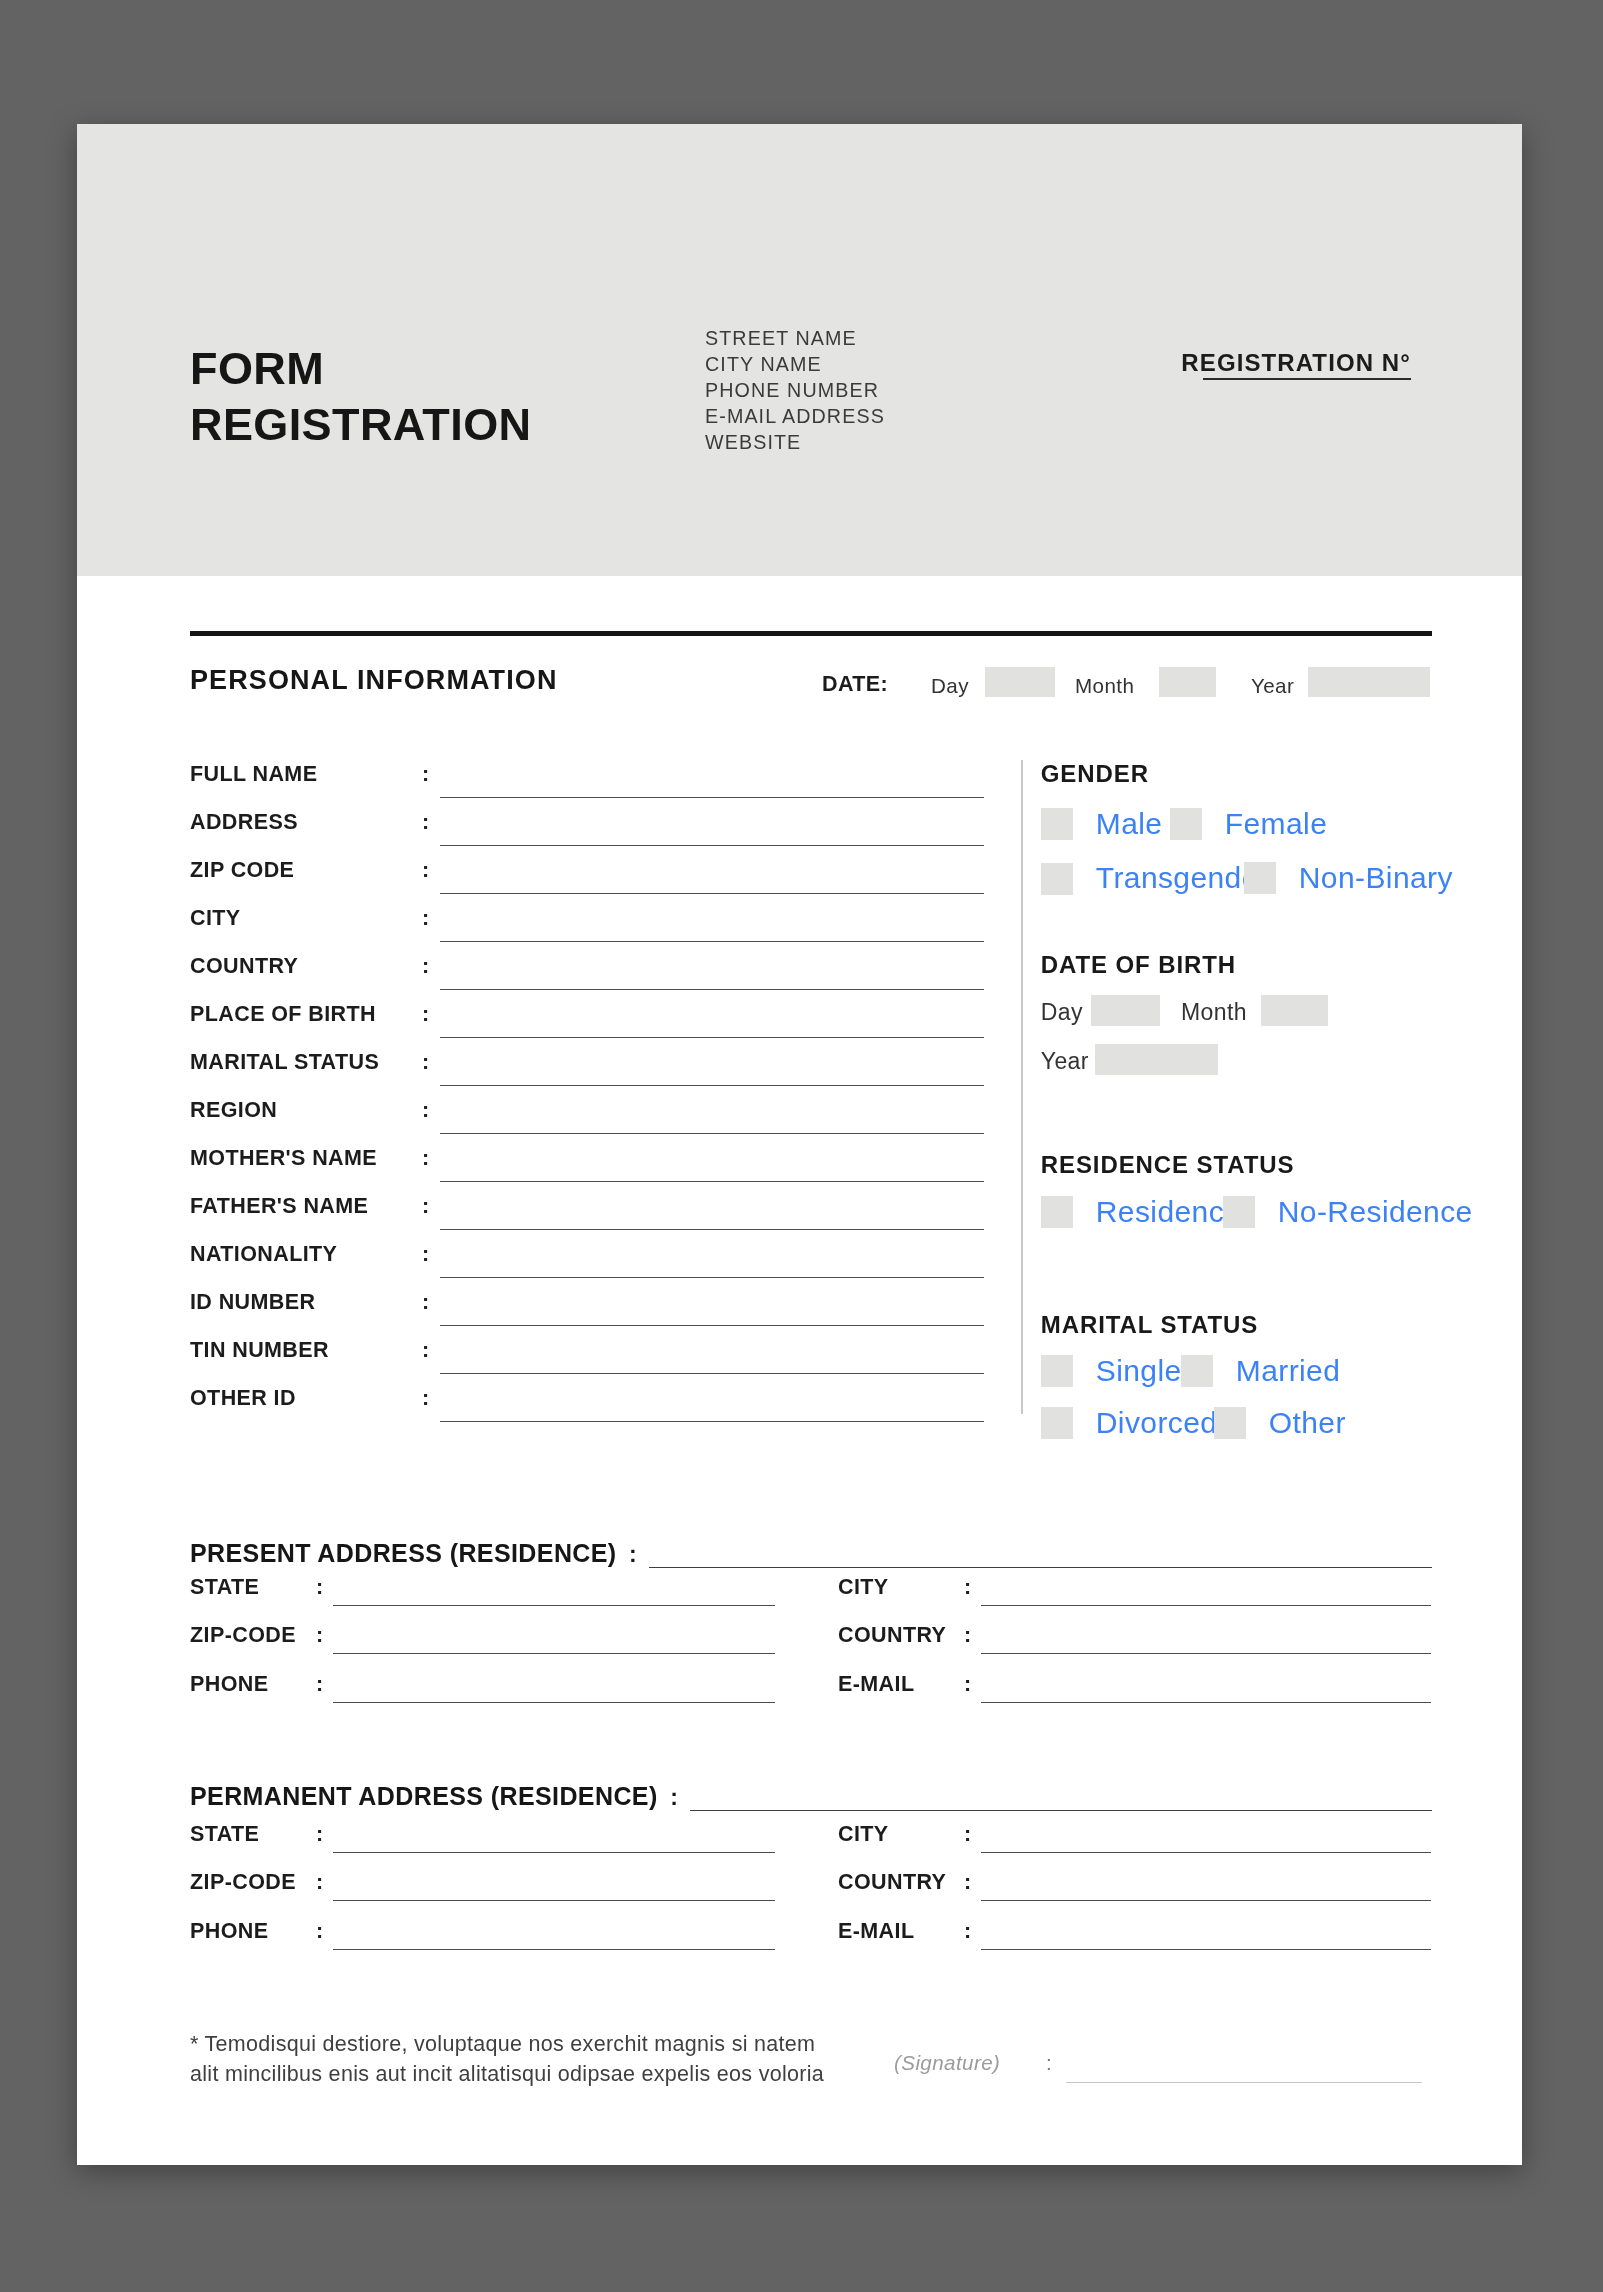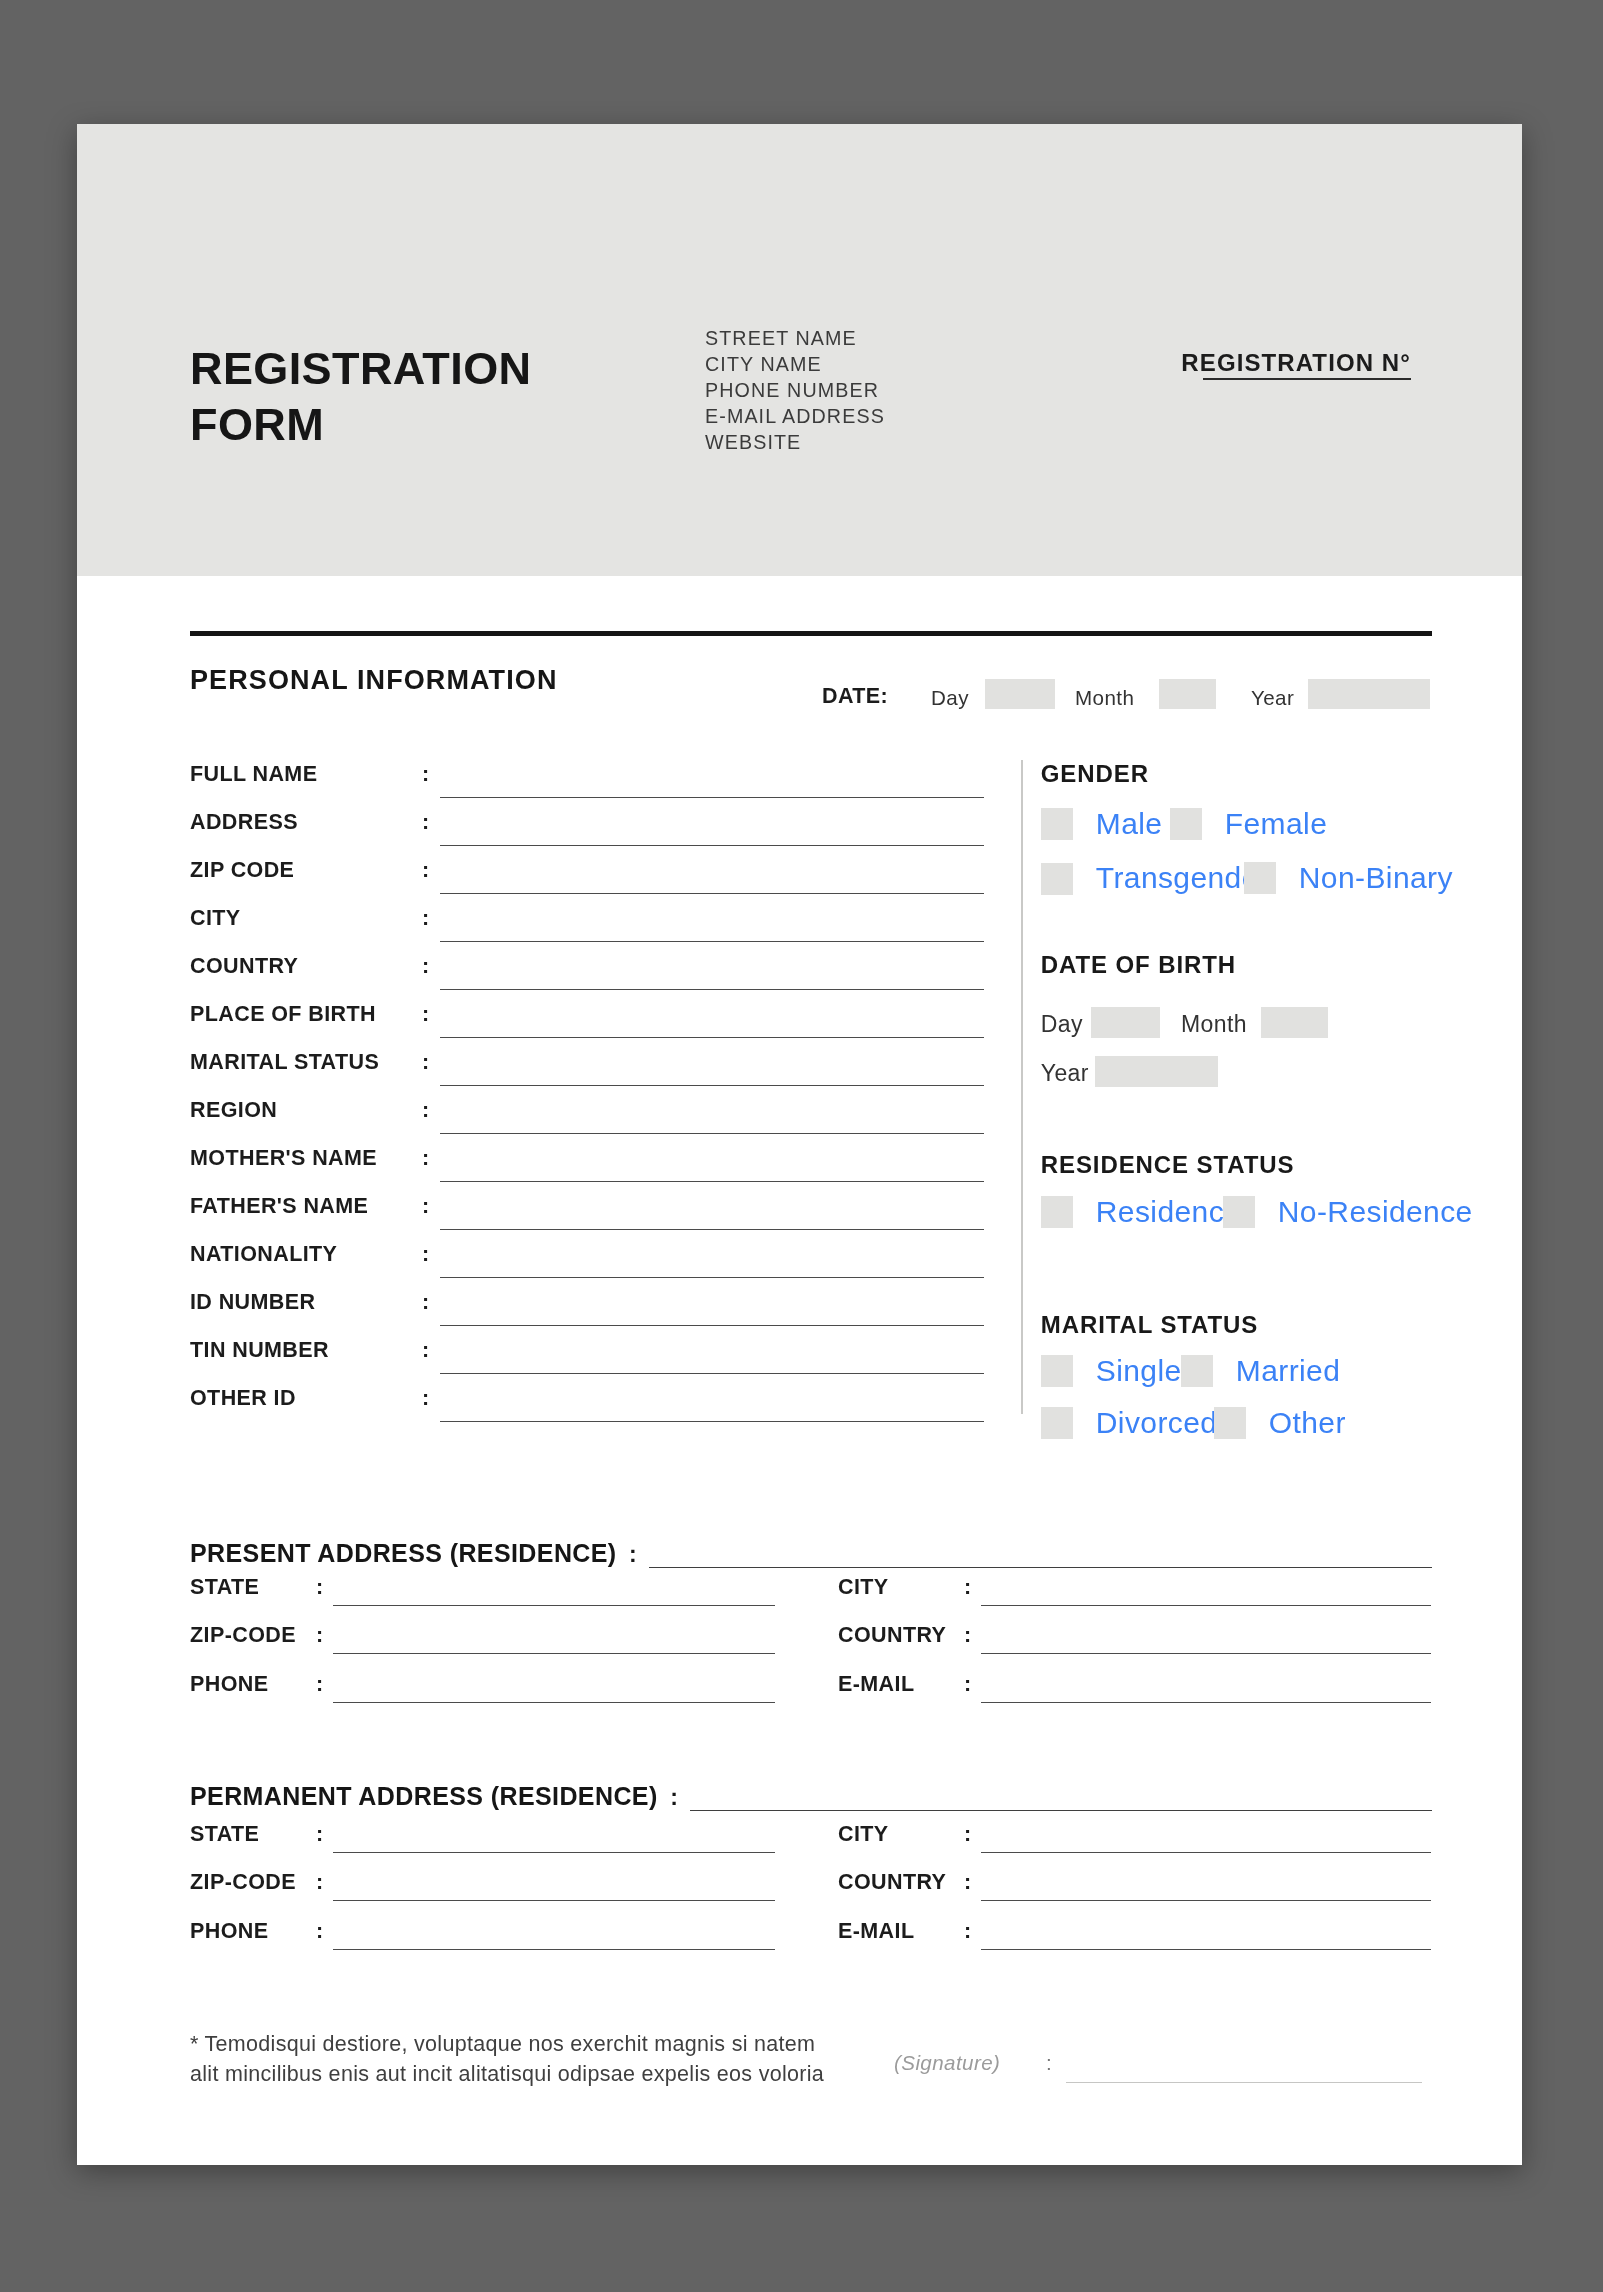--- a/index.html
+++ b/index.html
@@ -86,8 +86,8 @@
 
   <div class="hdr-band">
     <div class="title">
+      <div>FORM</div>
       <div>REGISTRATION</div>
-      <div>FORM</div>
     </div>
     <div class="contact">
       <div>STREET NAME</div>

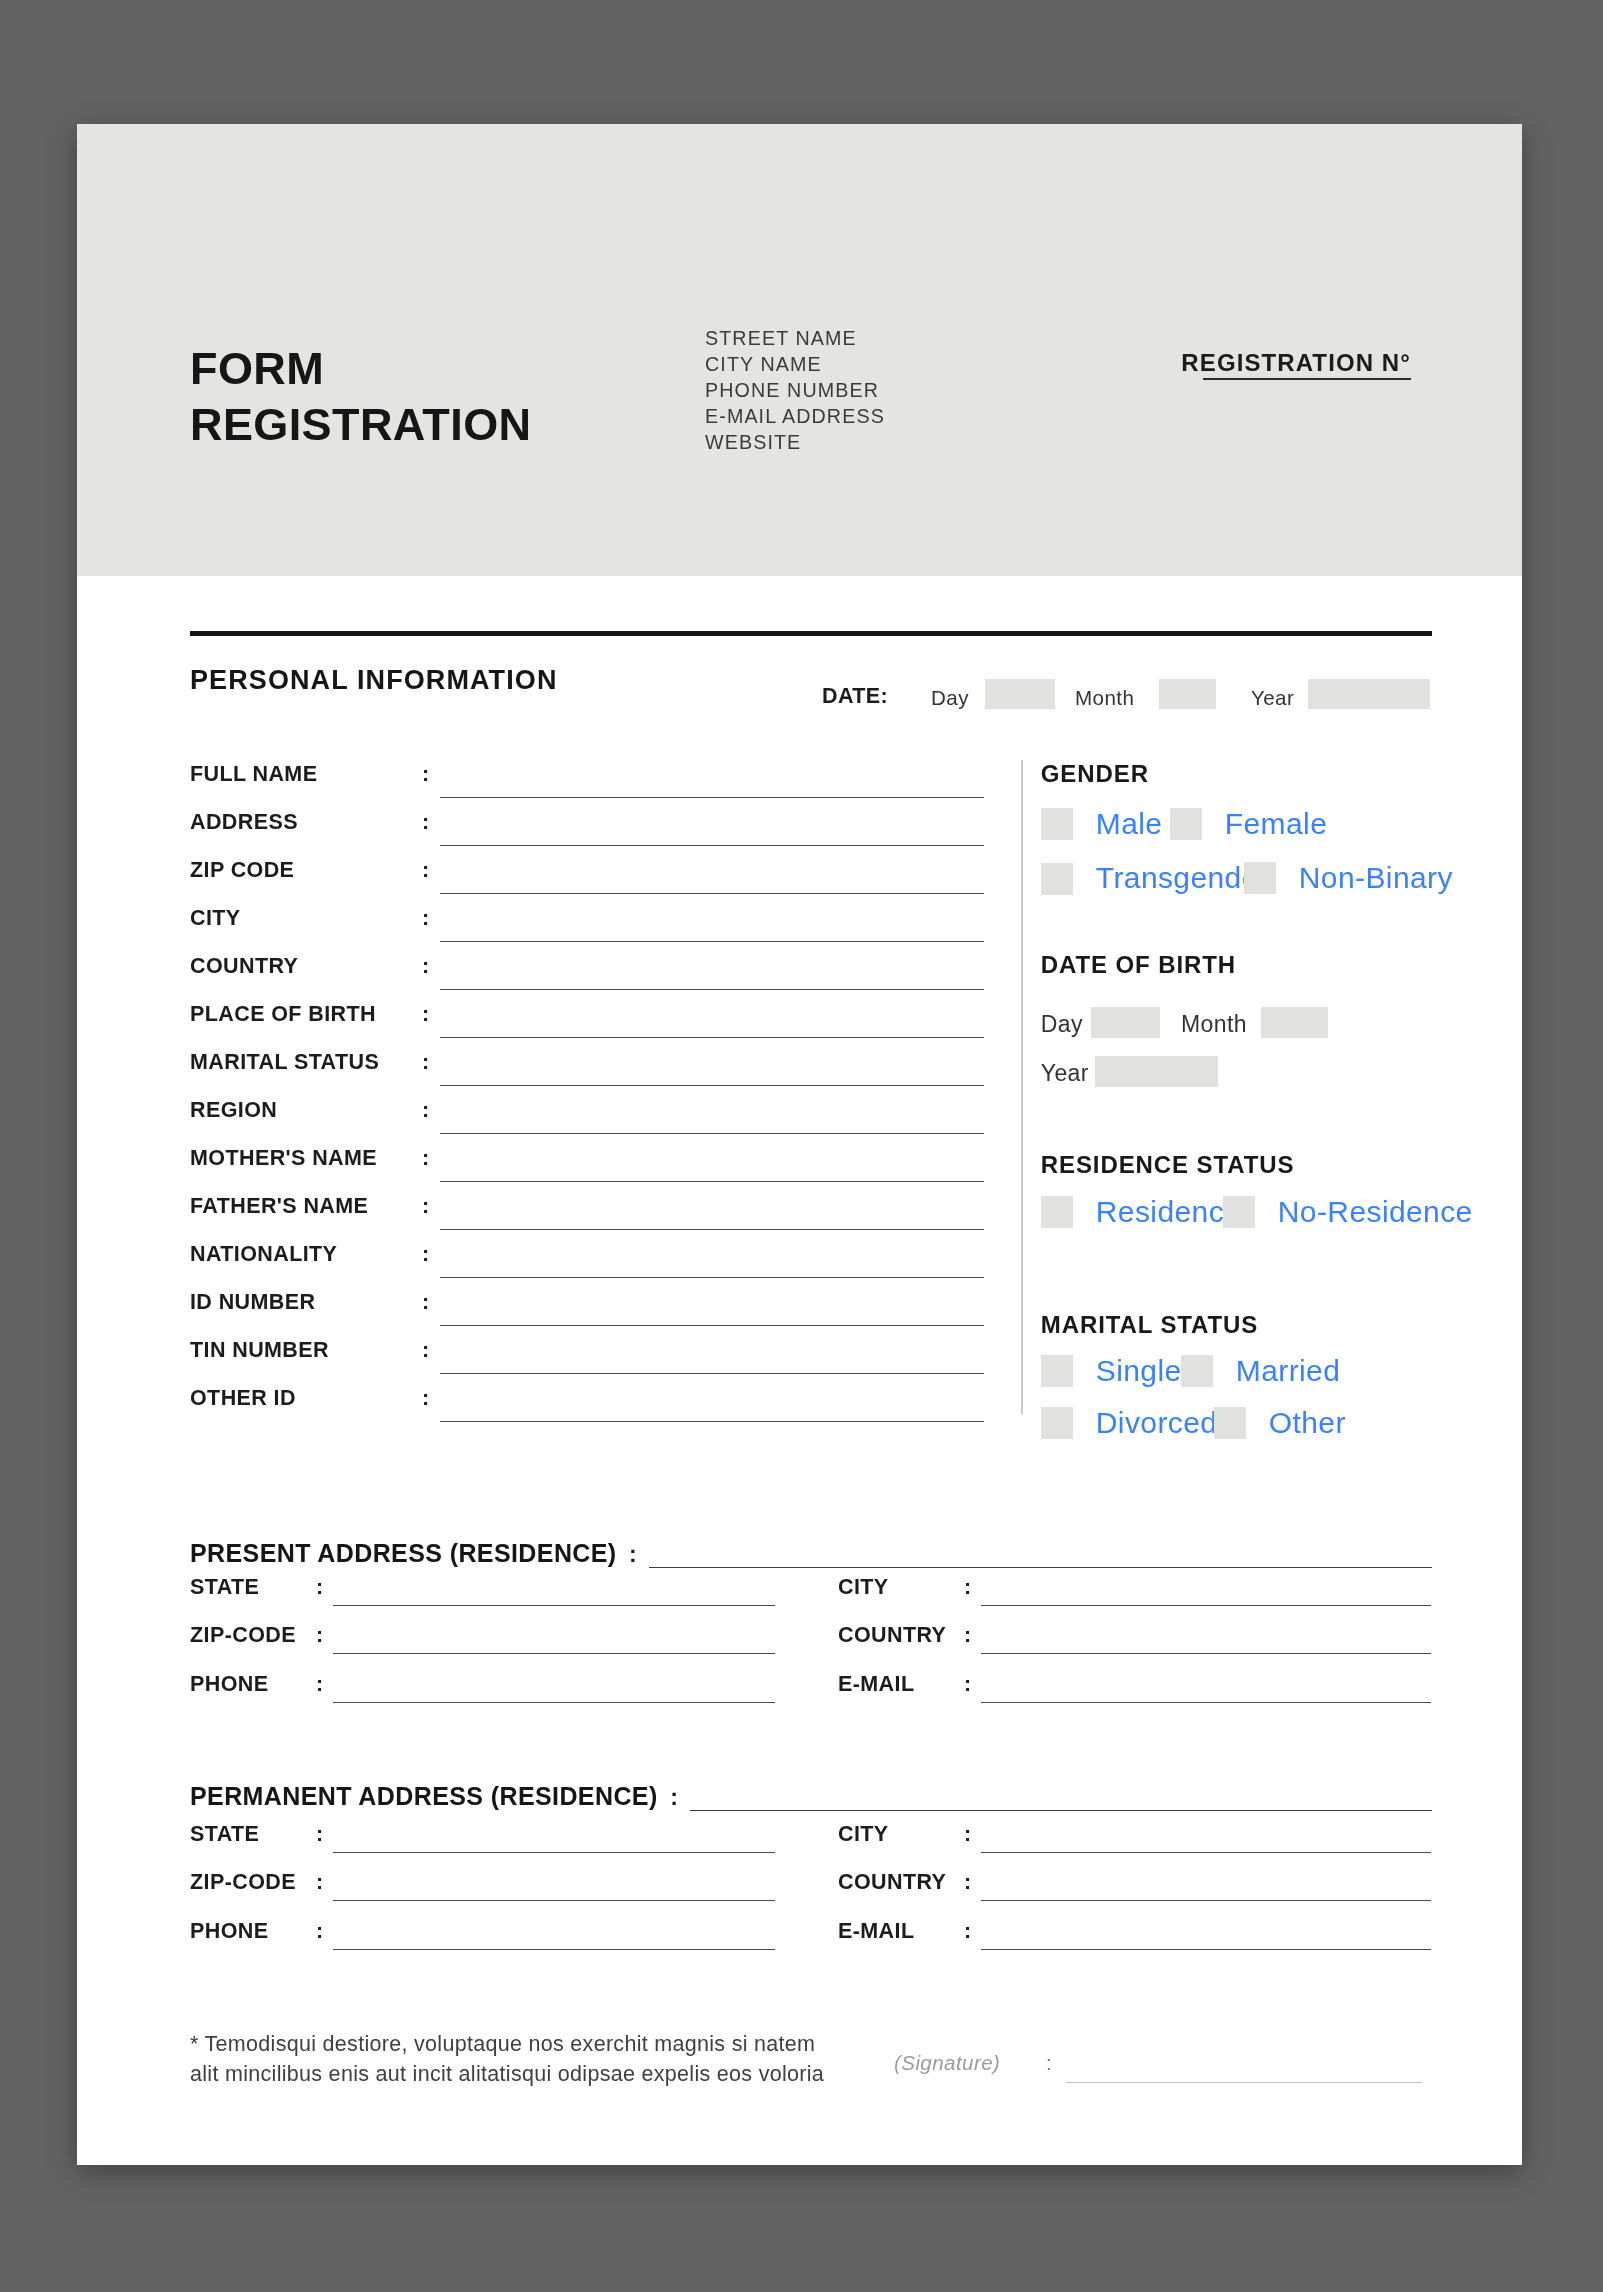--- a/index.html
+++ b/index.html
@@ -35,7 +35,7 @@
   .rule { position:absolute; left:113px; top:507px; width:1242px; height:4.5px; background:#141414; }
   .pi-title { position:absolute; left:113px; top:541px; font-size:27px; font-weight:700; letter-spacing:1.1px; color:#161616; }
 
-  .abs { position:absolute;margin-top:12px; }
+  .abs { position:absolute; }
   .dlabel { font-size:21.5px; font-weight:700; color:#1c1c1c; letter-spacing:0.4px; }
   .dtext  { font-size:20.6px; color:#333; letter-spacing:0.4px; }
   .gbox   { background:#e1e1df; }

